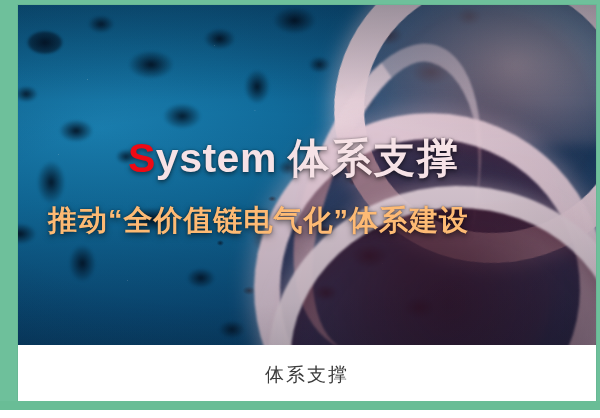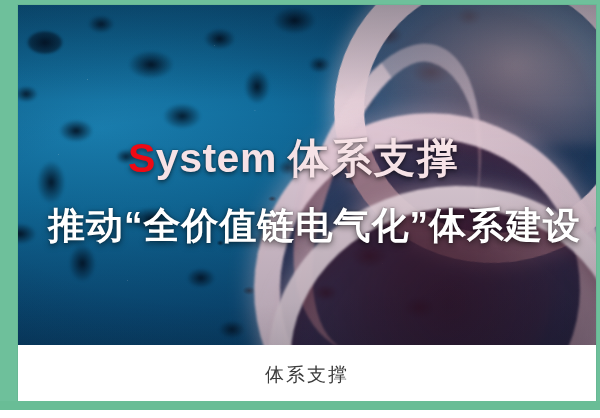--- a/index.html
+++ b/index.html
@@ -161,8 +161,8 @@
   .title .cn{margin-left:11px;letter-spacing:2px;}
   .subtitle{
     position:absolute;left:30px;top:196px;
-    font-size:37px;font-weight:bold;letter-spacing:1px;
-    color:#ffffff;white-space:nowrap;
+    font-size:29px;font-weight:bold;letter-spacing:1px;
+    color:#fdba74;white-space:nowrap;
     text-shadow:0 2px 6px rgba(0,0,0,.6), 0 0 2px rgba(0,0,0,.4);
   }
 

